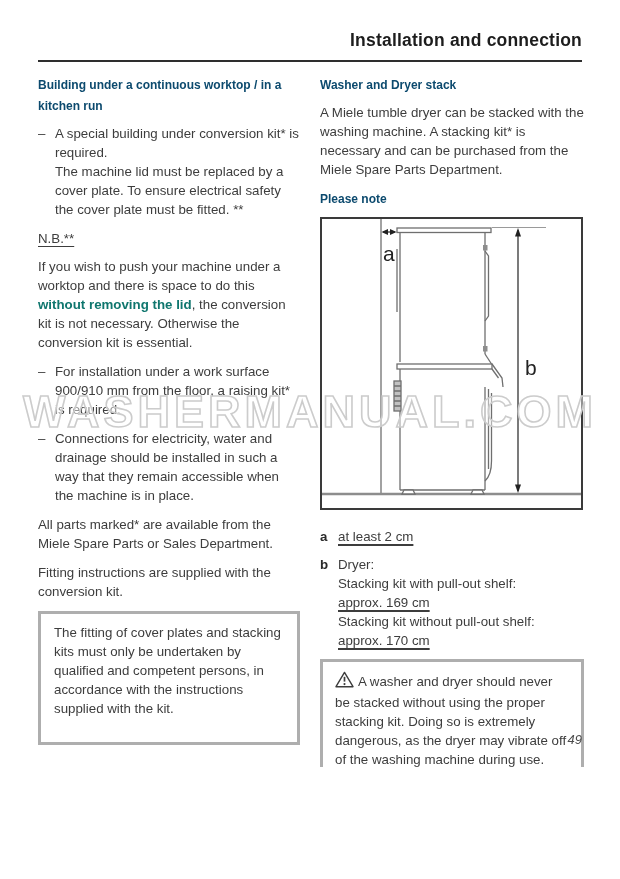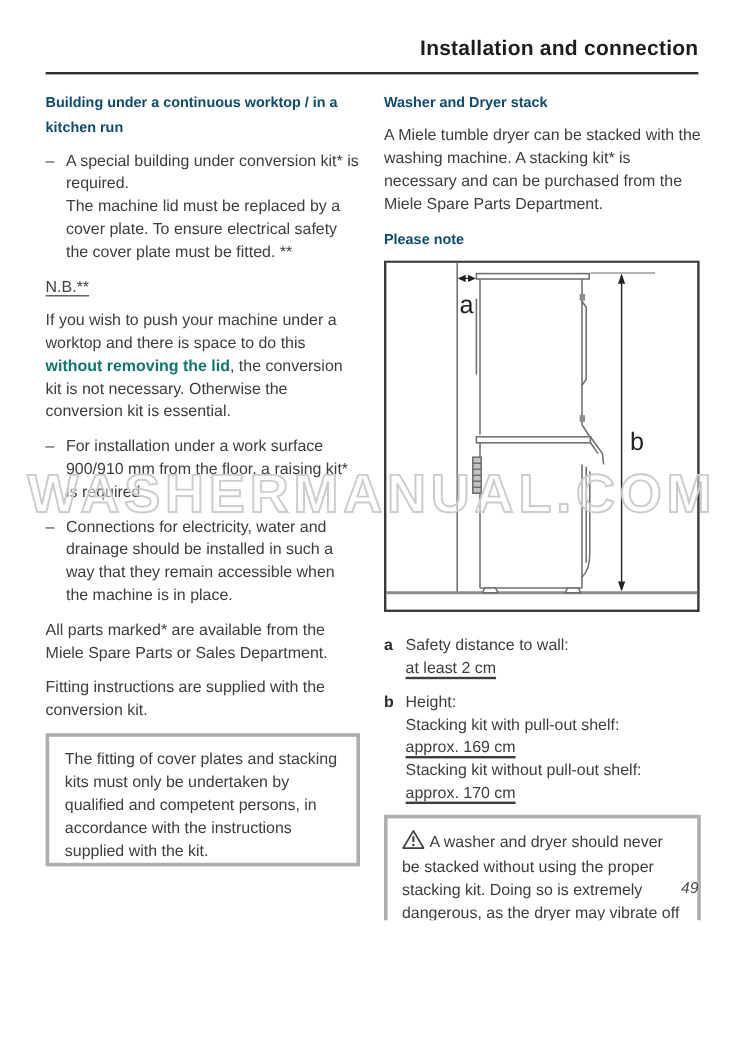--- a/index.html
+++ b/index.html
@@ -175,7 +175,6 @@
         <div class="legend-item body-text">
           <span class="legend-key">a</span>
           <span>
-            <span class="legend-line">Safety distance to wall:</span>
             <span class="legend-line underlined">at least 2 cm</span>
           </span>
         </div>

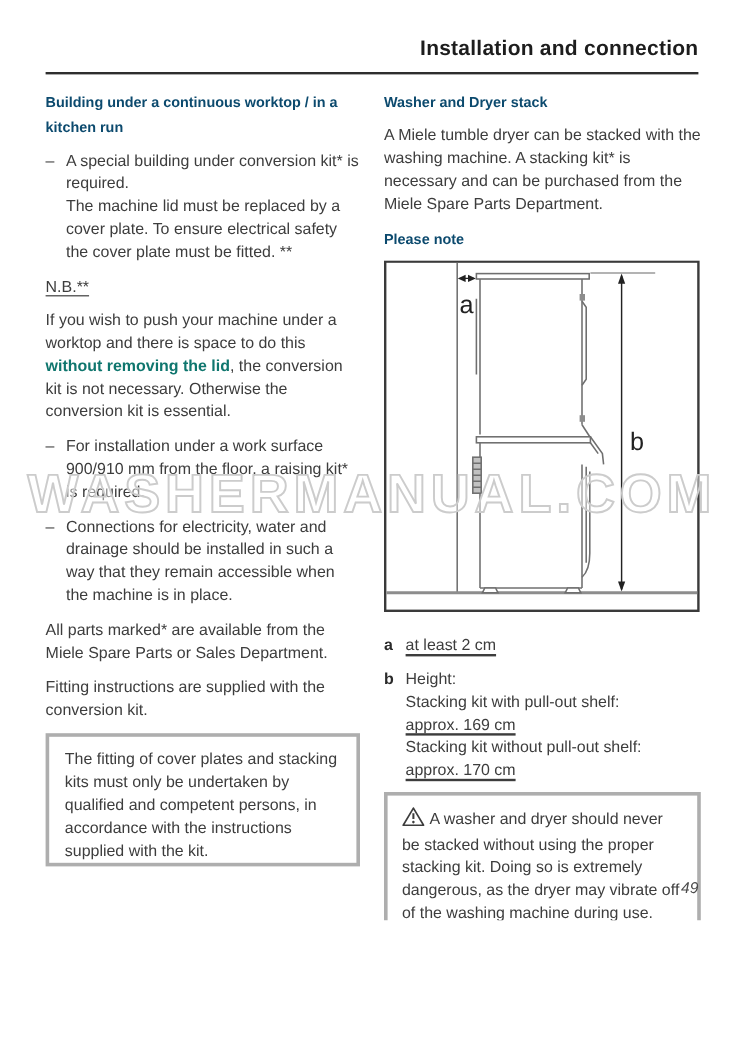--- a/index.html
+++ b/index.html
@@ -182,7 +182,7 @@
         <div class="legend-item body-text">
           <span class="legend-key">b</span>
           <span>
-            <span class="legend-line">Height:</span>
+            <span class="legend-line">Dryer:</span>
             <span class="legend-line">Stacking kit with pull-out shelf:</span>
             <span class="legend-line underlined">approx. 169 cm</span>
             <span class="legend-line">Stacking kit without pull-out shelf:</span>

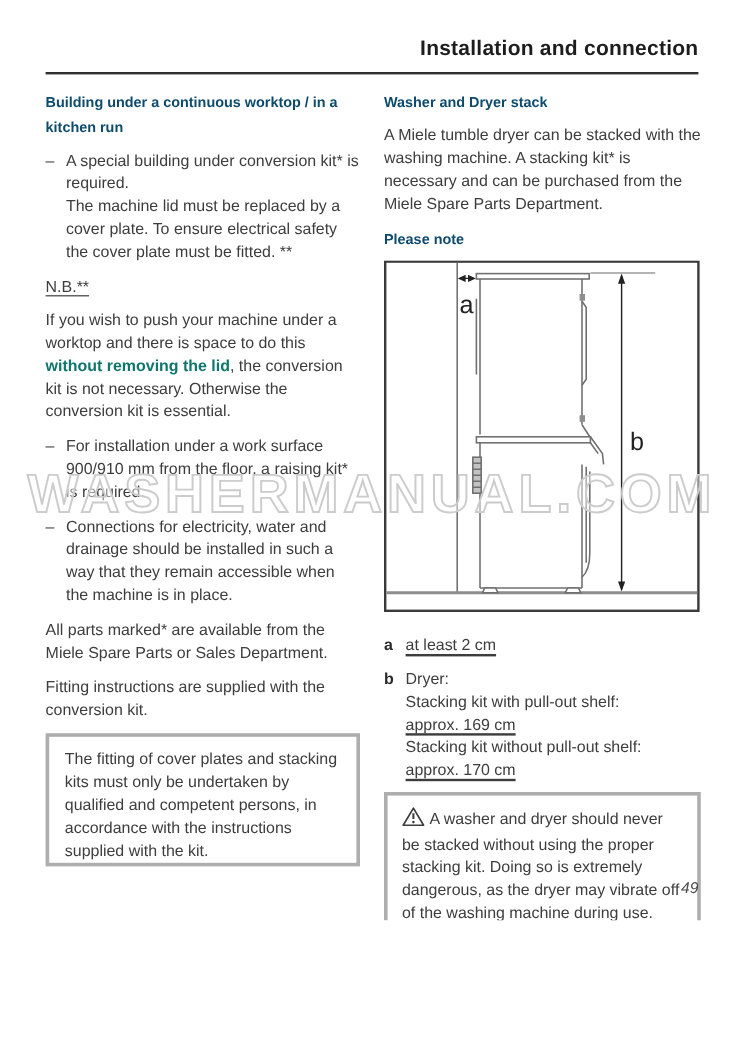--- a/index.html
+++ b/index.html
@@ -37,7 +37,7 @@
 
   .info-box {
     border:3px solid #aeaeae;
-    padding:9px 12px 1px 13px;
+    padding:9px 12px 24px 13px;
     margin-top:2px;
   }
 

